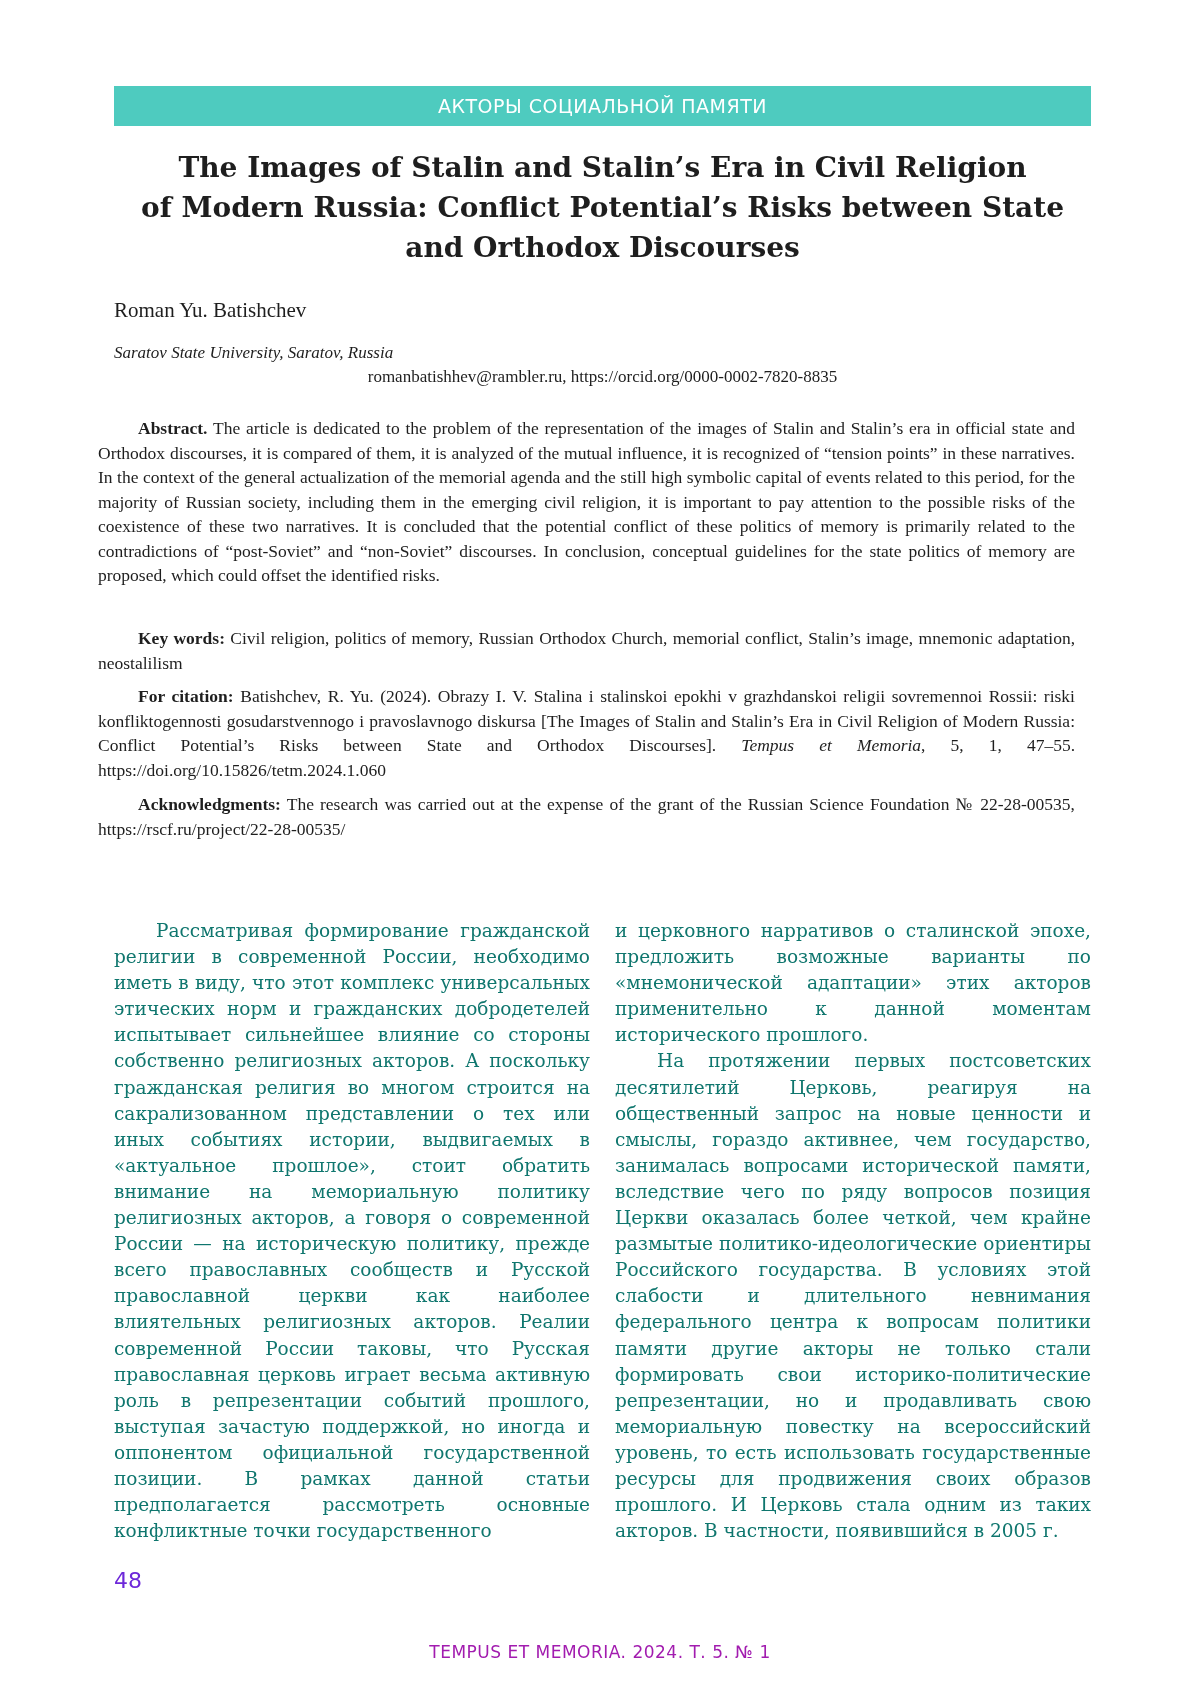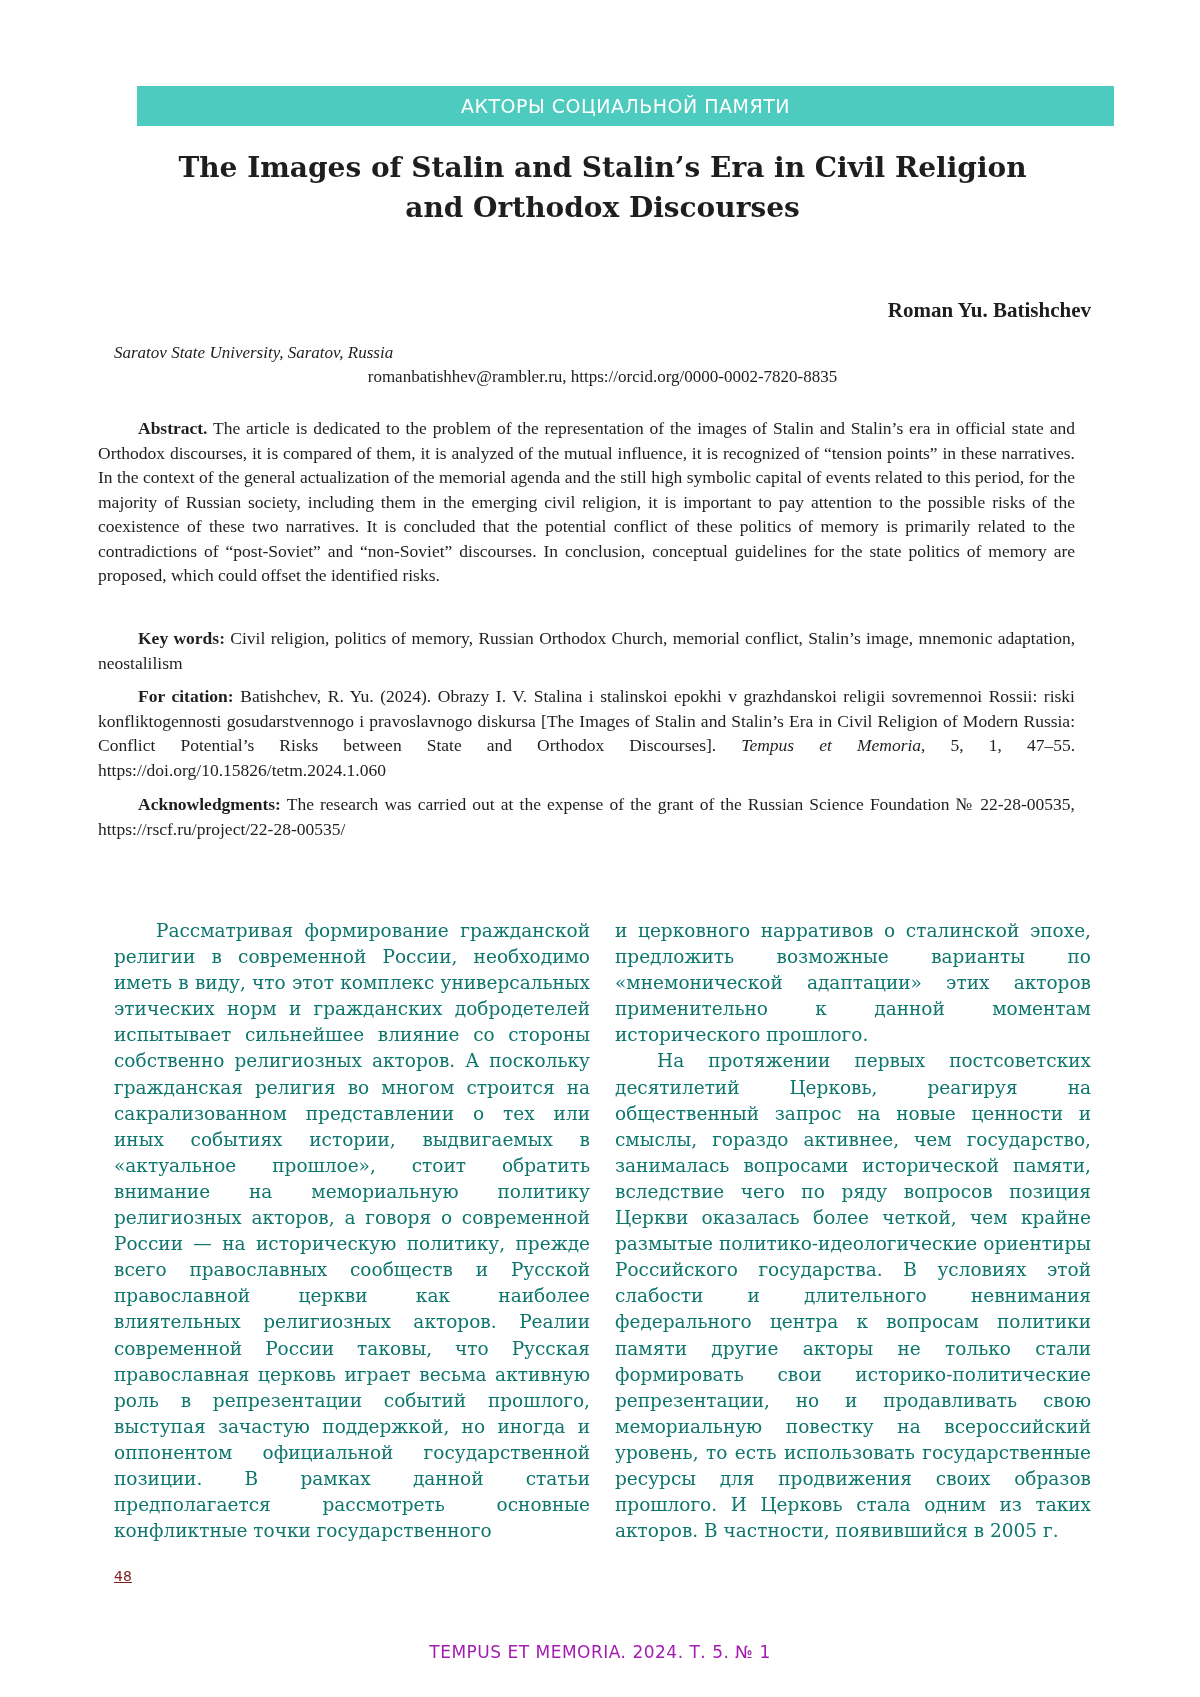--- a/index.html
+++ b/index.html
@@ -8,7 +8,7 @@
     position: absolute; left: 114px; top: 86px; width: 977px; height: 40px;
     background: #4ecbbf; color: #ffffff;
     font-family: "DejaVu Sans", sans-serif; font-size: 19px; letter-spacing: 0.5px;
-    display: flex; align-items: center; justify-content: center; margin-left: 23px;
+    display: flex; align-items: center; justify-content: center;
   }
   .title {
     position: absolute; left: 114px; top: 148px; width: 977px;

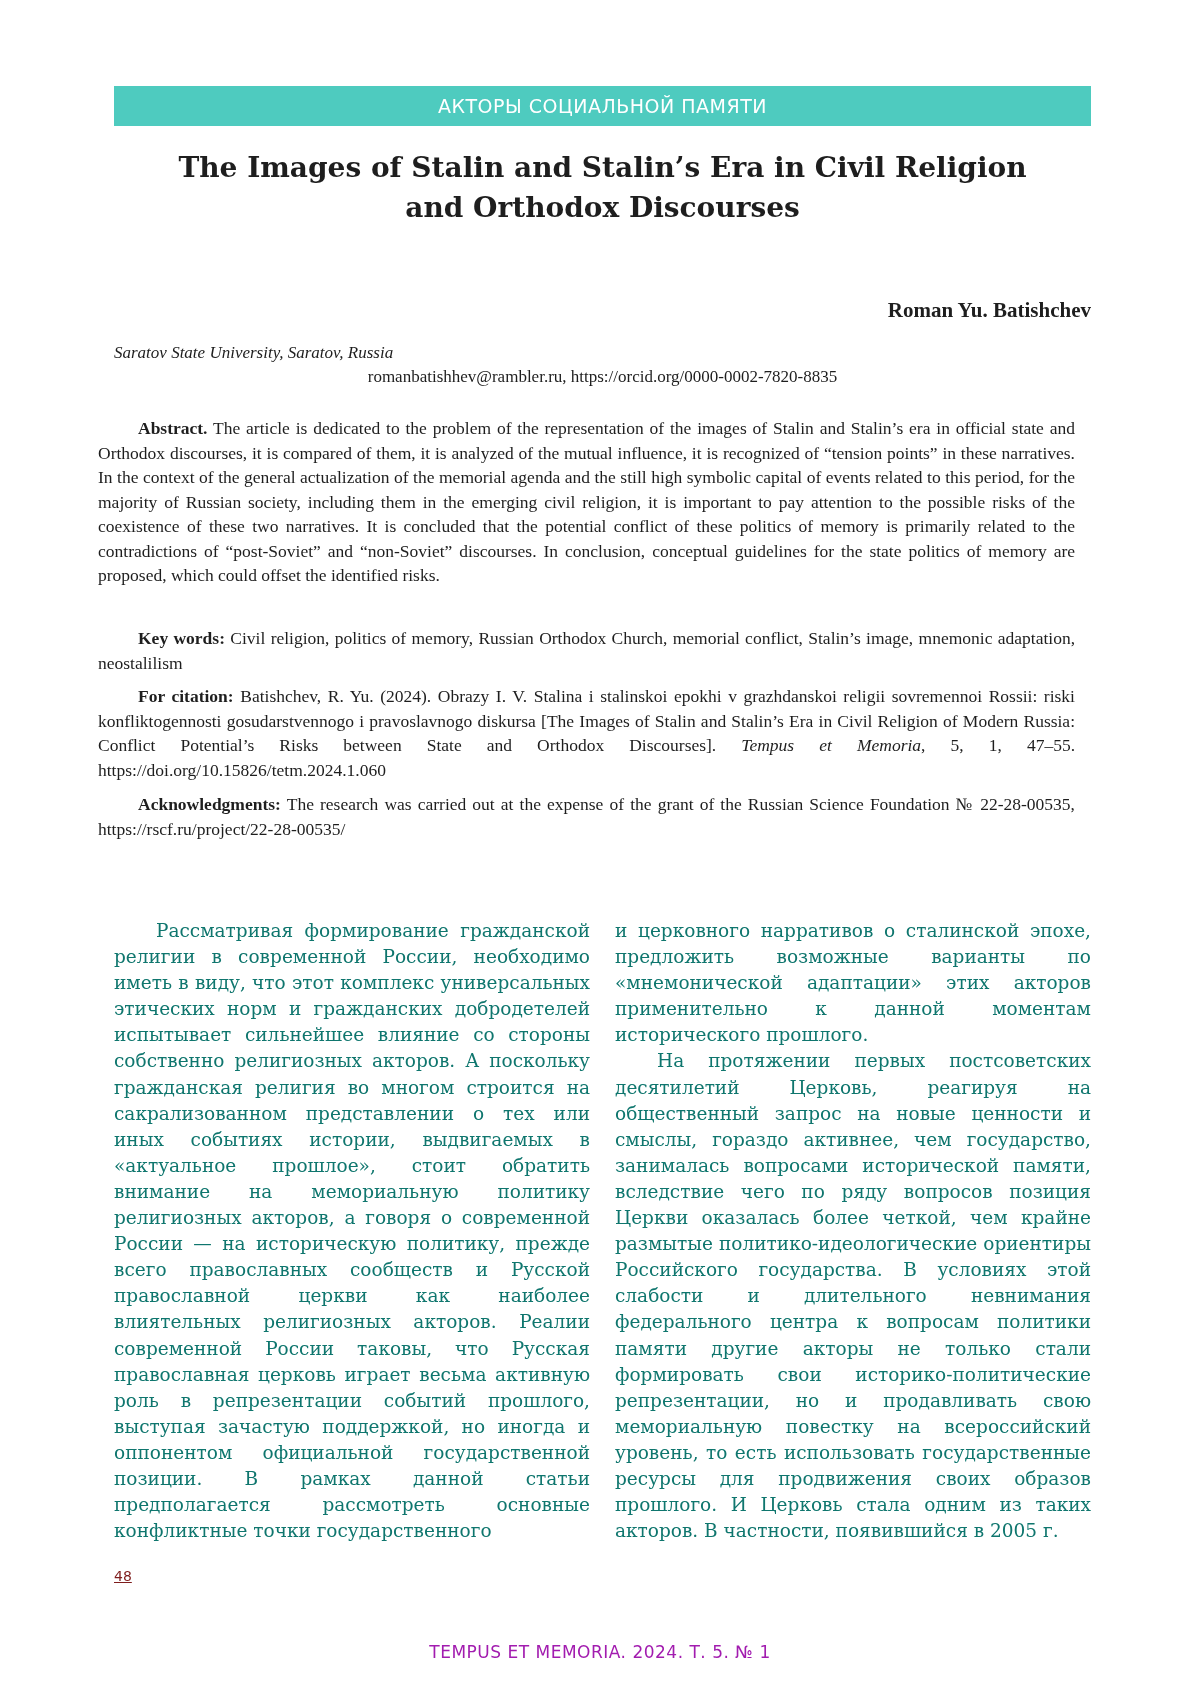--- a/index.html
+++ b/index.html
@@ -64,6 +64,7 @@
 
 <div class="title">
   <div>The Images of Stalin and Stalin’s Era in Civil Religion</div>
+  <div>of Modern Russia: Conflict Potential’s Risks between State</div>
   <div>and Orthodox Discourses</div>
 </div>
 

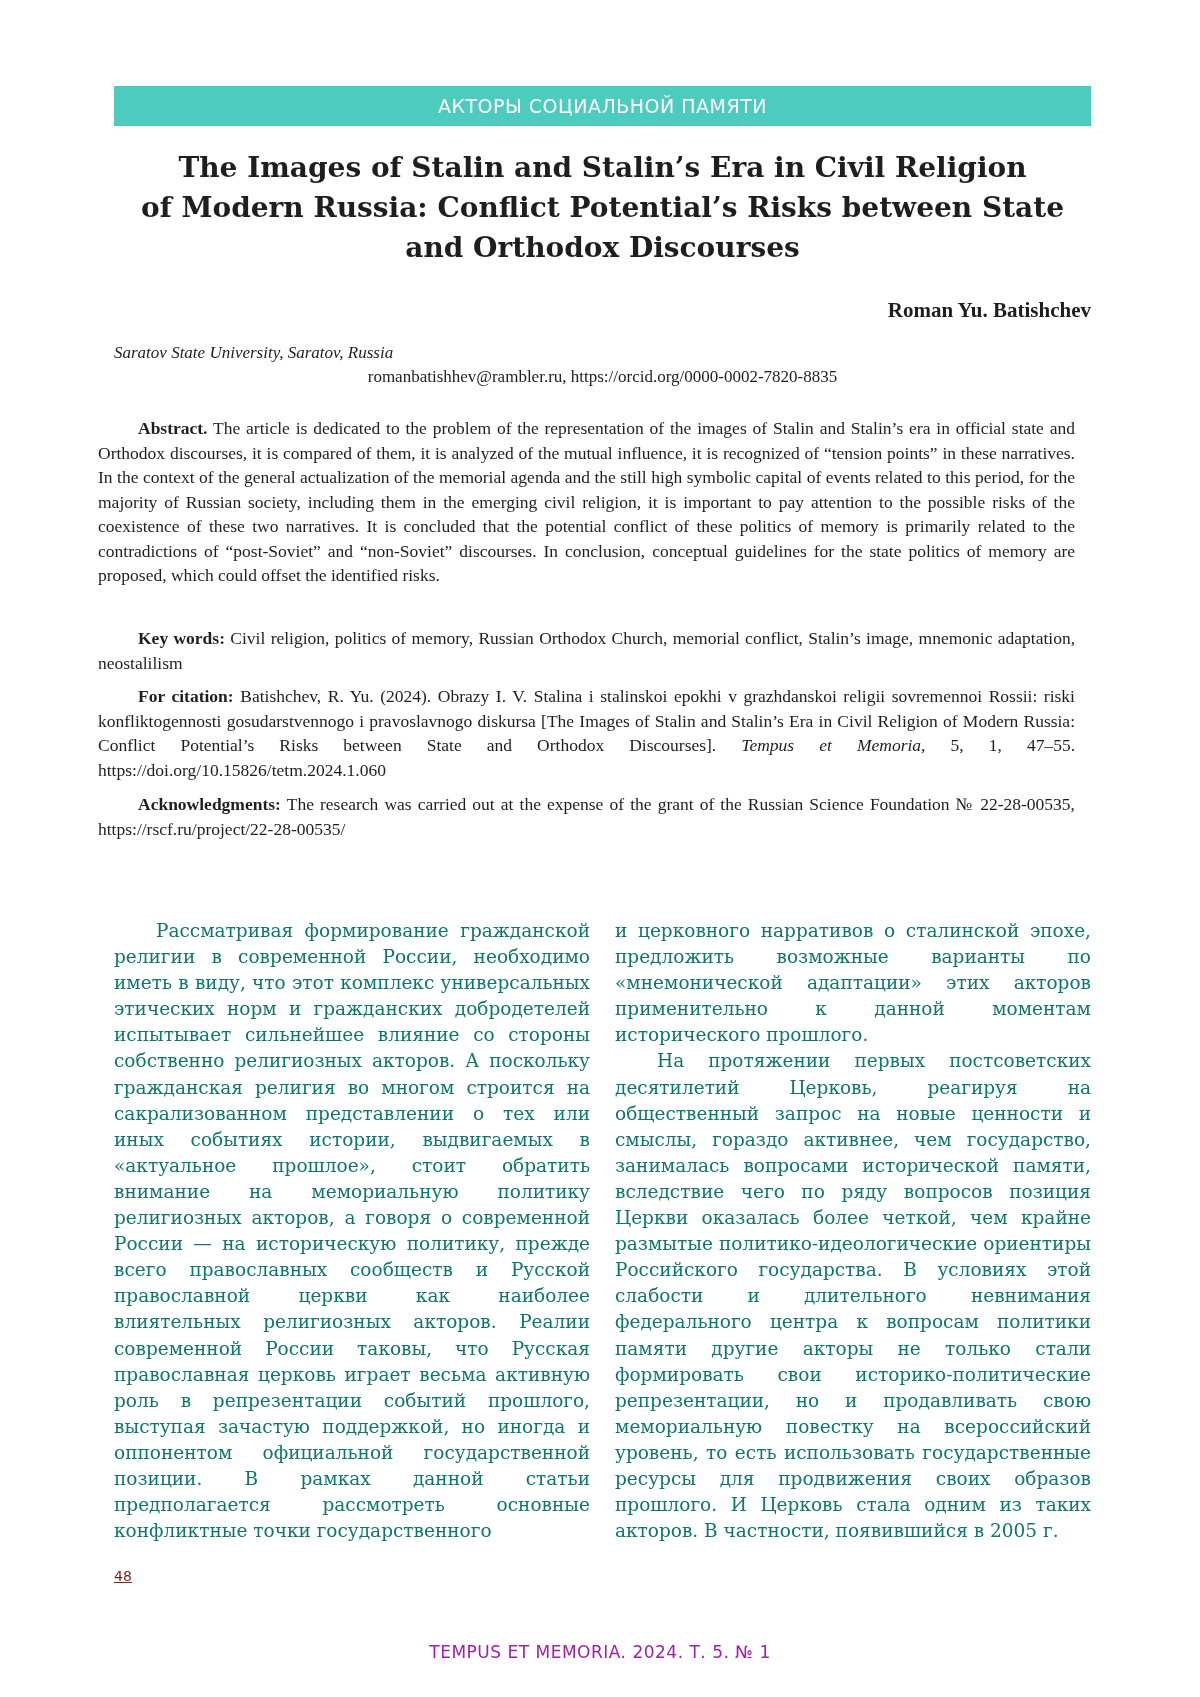--- a/index.html
+++ b/index.html
@@ -16,8 +16,8 @@
     font-size: 28px; line-height: 40px; color: #1e1e1e;
   }
   .author {
-    position: absolute; left: 114px; top: 298px; width: 977px; text-align: right;
-    font-family: "Liberation Serif", serif; font-weight: bold; font-size: 21px;
+    position: absolute; left: 114px; top: 298px; width: 977px; text-align: left;
+    font-family: "Liberation Serif", serif; font-weight: normal; font-size: 21px;
   }
   .affil {
     position: absolute; left: 114px; top: 343px; width: 977px; text-align: left;

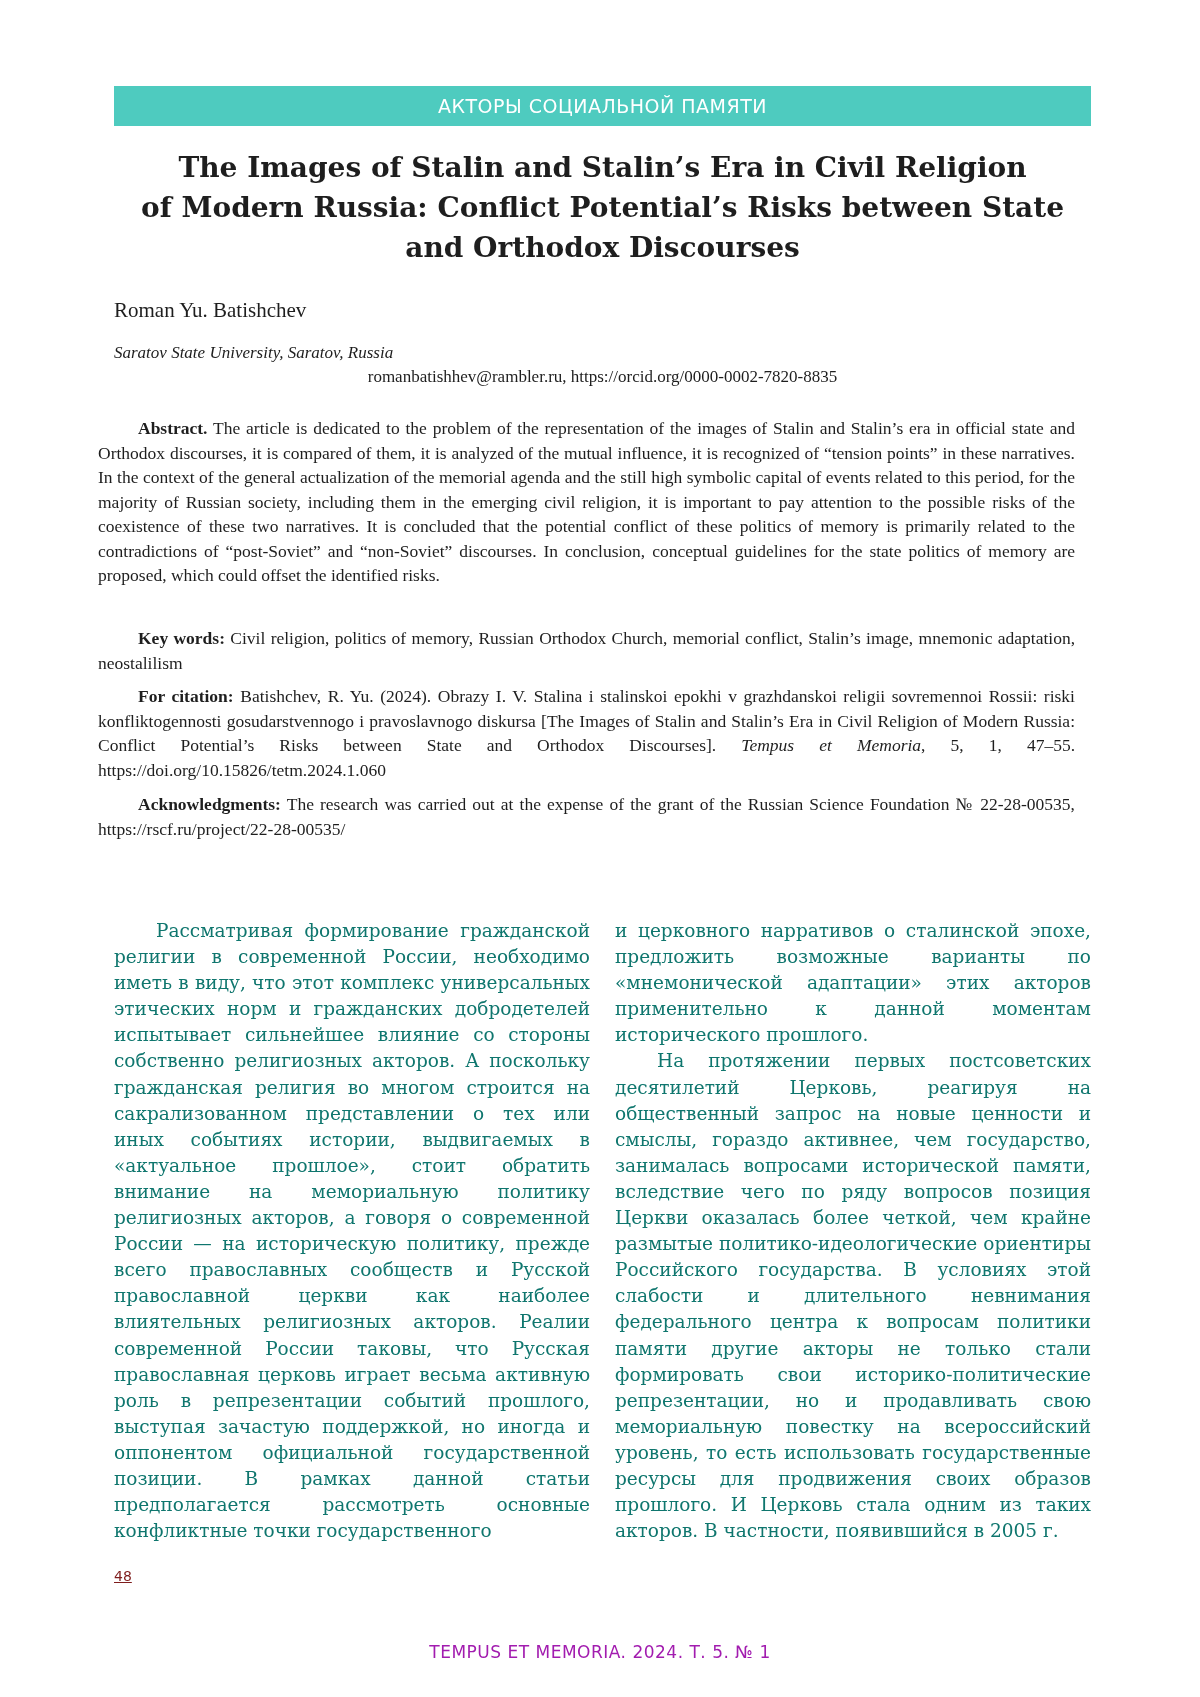--- a/index.html
+++ b/index.html
@@ -48,7 +48,7 @@
   .col-right { left: 615px; }
   .page-number {
     position: absolute; left: 114px; top: 1568px;
-    font-family: "DejaVu Sans", sans-serif; font-size: 14px; color: #7f1d1d; text-decoration: underline;
+    font-family: "DejaVu Sans", sans-serif; font-size: 22px; color: #6d28d9;
   }
   .journal-footer {
     position: absolute; left: 300px; width: 600px; top: 1642px; text-align: center;

